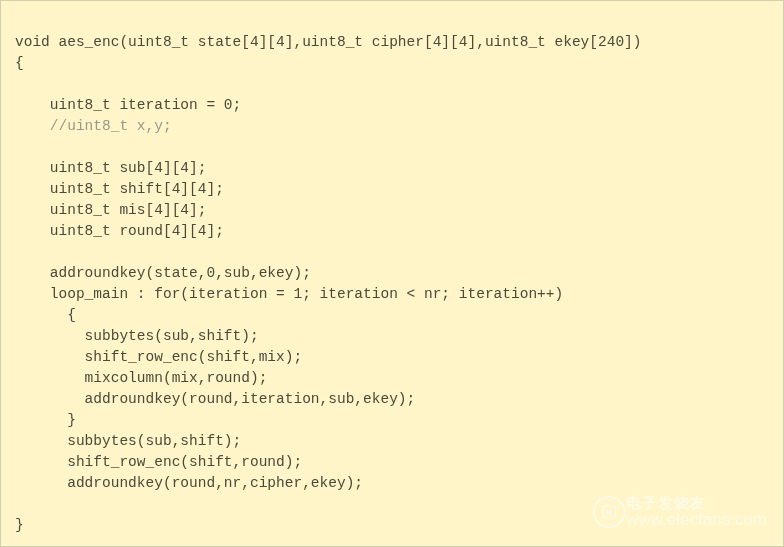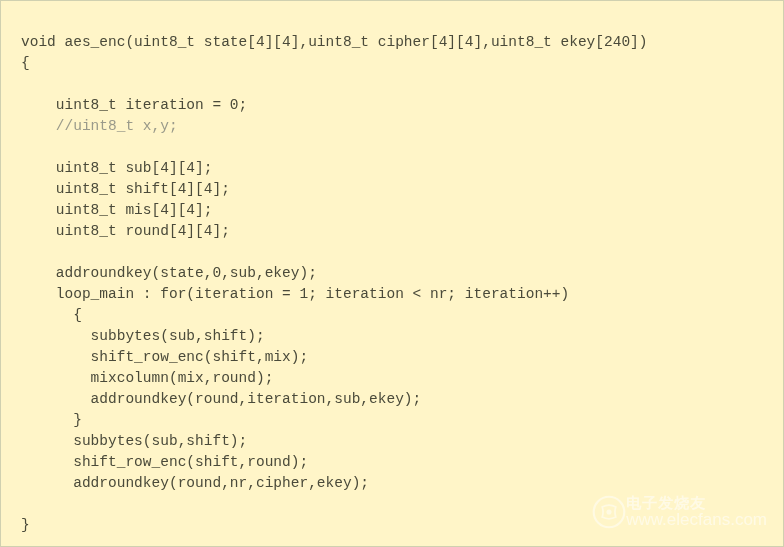--- a/index.html
+++ b/index.html
@@ -20,7 +20,7 @@
     border: 1px solid #d0d0b0;
   }
   .code-container {
-    padding: 10px 20px;
+    padding: 10px 14px;
     white-space: pre;
   }
   .comment {

